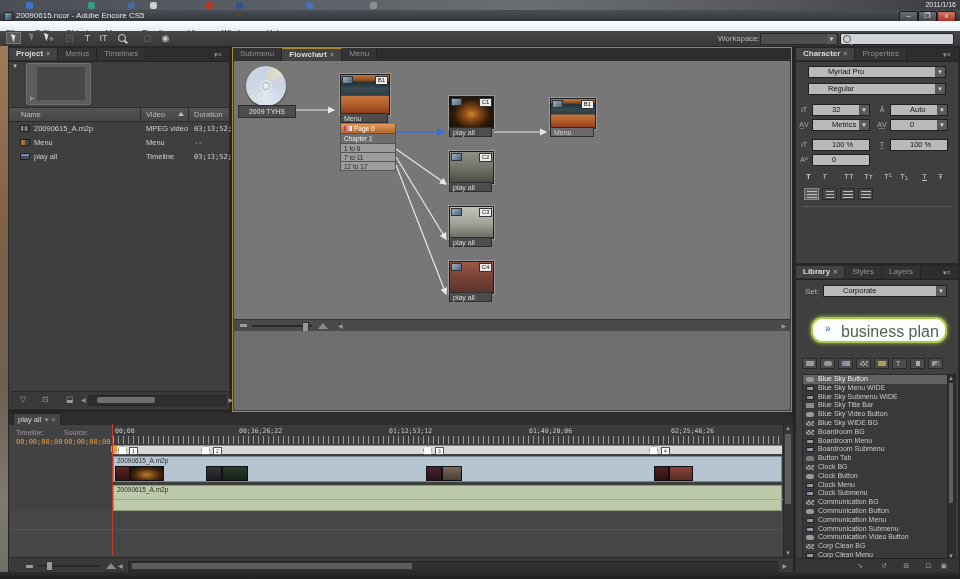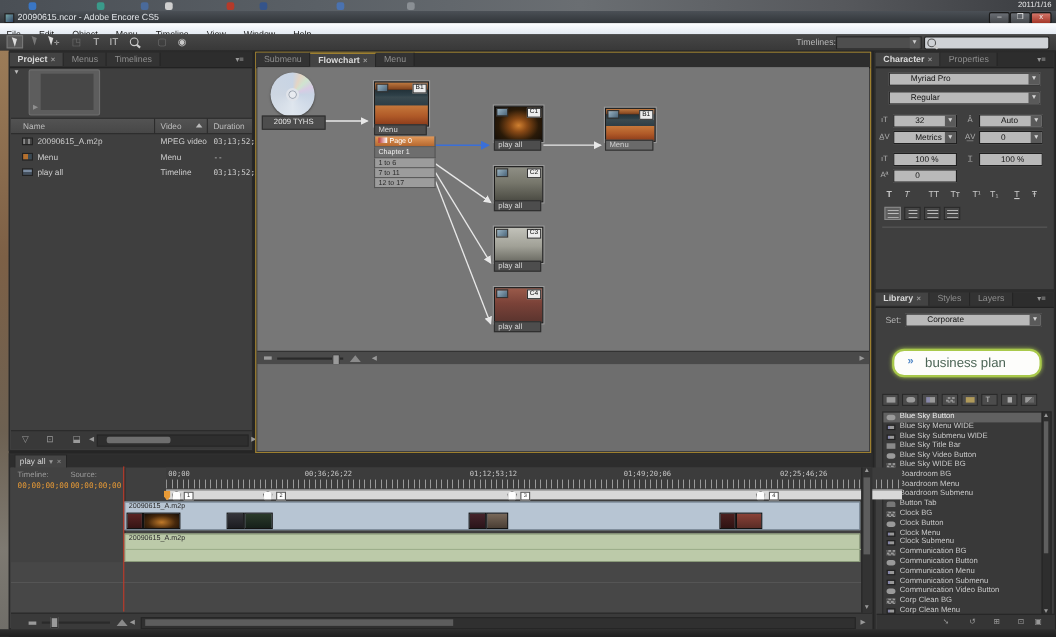--- a/index.html
+++ b/index.html
@@ -213,7 +213,7 @@
   <div class="abs tool" style="left:114px;"><span class="mag"></span></div>
   <div class="abs tool dim" style="left:140px;">▢</div>
   <div class="abs tool" style="left:158px;">◉</div>
-  <div class="abs" id="workspace-label">Timelines:</div>
+  <div class="abs" id="workspace-label">Workspace:</div>
   <div class="abs" id="workspace-dd">
       <span class="ddarrow">▼</span>
     </div>

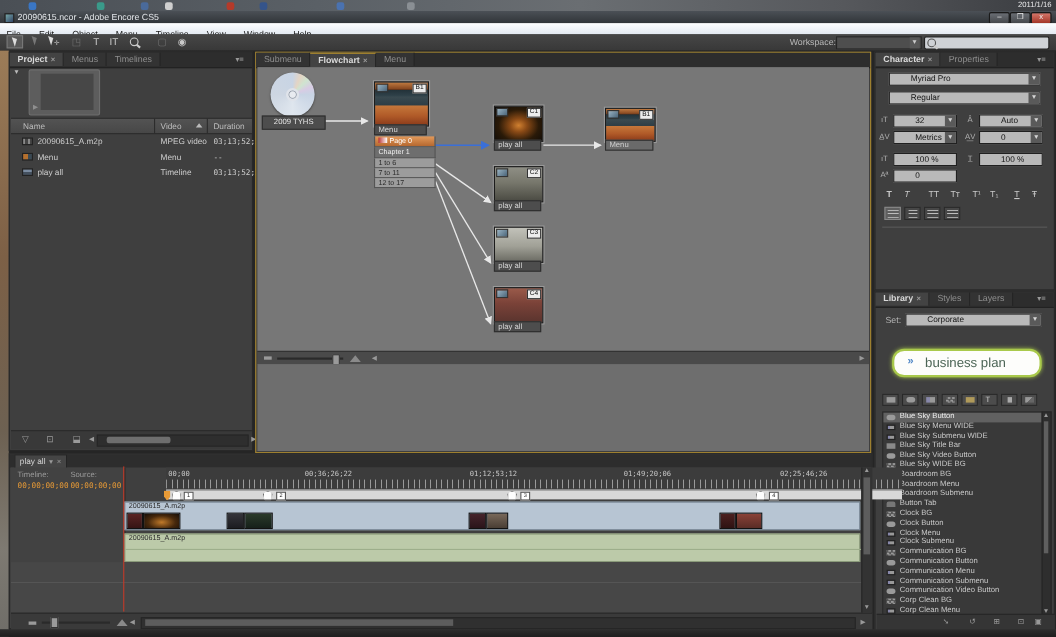--- a/index.html
+++ b/index.html
@@ -111,7 +111,7 @@
   #set-label{left:9px;top:21px;font-size:8px;color:#b5b5b5;}
   #lib-preview-pill{left:15px;top:51px;width:132px;height:22px;background:#fdfdfb;border:2px solid #a9c94b;border-radius:11px;box-shadow:0 0 4px #a9c94b;}
   #pill-chev{position:absolute;left:12px;top:4px;font-size:10px;color:#4f86c6;font-weight:bold;}
-  #pill-text{position:absolute;left:28px;top:4px;font-size:12px;color:#4b6455;}
+  #pill-text{position:absolute;left:28px;top:4px;font-size:16px;color:#4b6455;}
   .filt-btn{position:absolute;top:0;width:15px;height:11px;background:#4c4c4c;border:1px solid #282828;box-sizing:border-box;}
   .filt-glyph{position:absolute;left:3px;top:2px;width:8px;height:5px;background:#9a9a9a;}
   .filt-glyph.pill{border-radius:3px;}

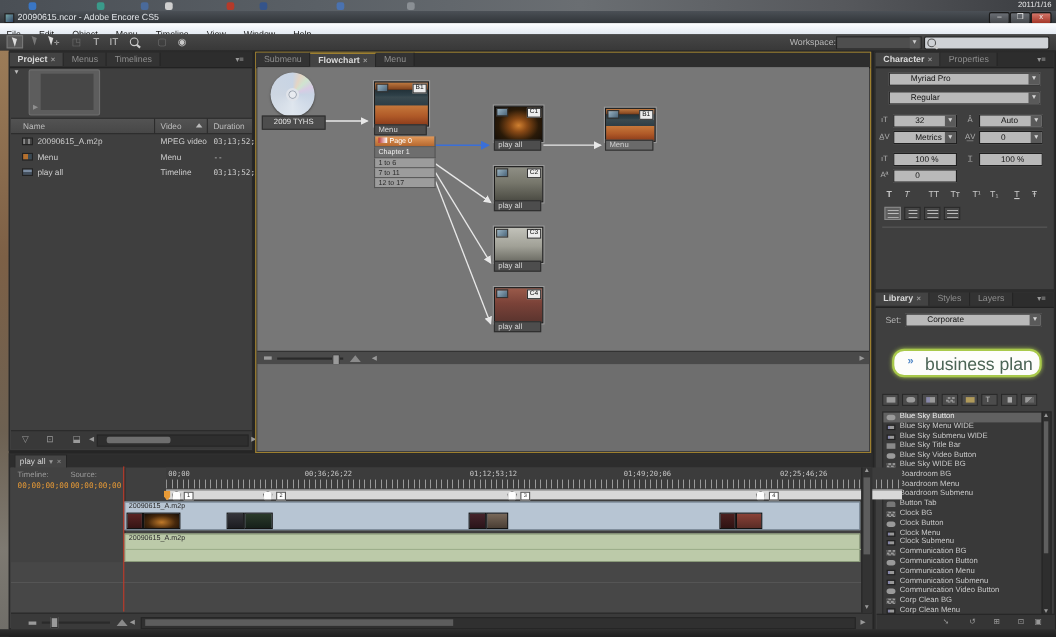--- a/index.html
+++ b/index.html
@@ -139,7 +139,7 @@
   #tl-head{left:1px;top:12px;width:103px;height:132px;background:#424242;border-right:1px solid #2a2a2a;}
   .tl-lab{position:absolute;font-size:7px;color:#9a9a9a;}
   .tl-tc{position:absolute;font-size:7px;color:#e79a36;}
-  #ruler{left:104px;top:12px;width:669px;height:28px;background:#3c3c3c;margin-left:38px;}
+  #ruler{left:104px;top:12px;width:669px;height:28px;background:#3c3c3c;}
   .ruler-tc{position:absolute;top:2px;font-size:6.5px;color:#c8c8c8;}
   #tickband{position:absolute;left:0;top:11px;width:669px;height:8px;background-image:repeating-linear-gradient(90deg,#9a9a9a 0 1px,transparent 1px 5px);}
   #markerstrip{position:absolute;left:0;top:20px;width:669px;height:8px;background:#d8d8d8;border-top:1px solid #888;}

